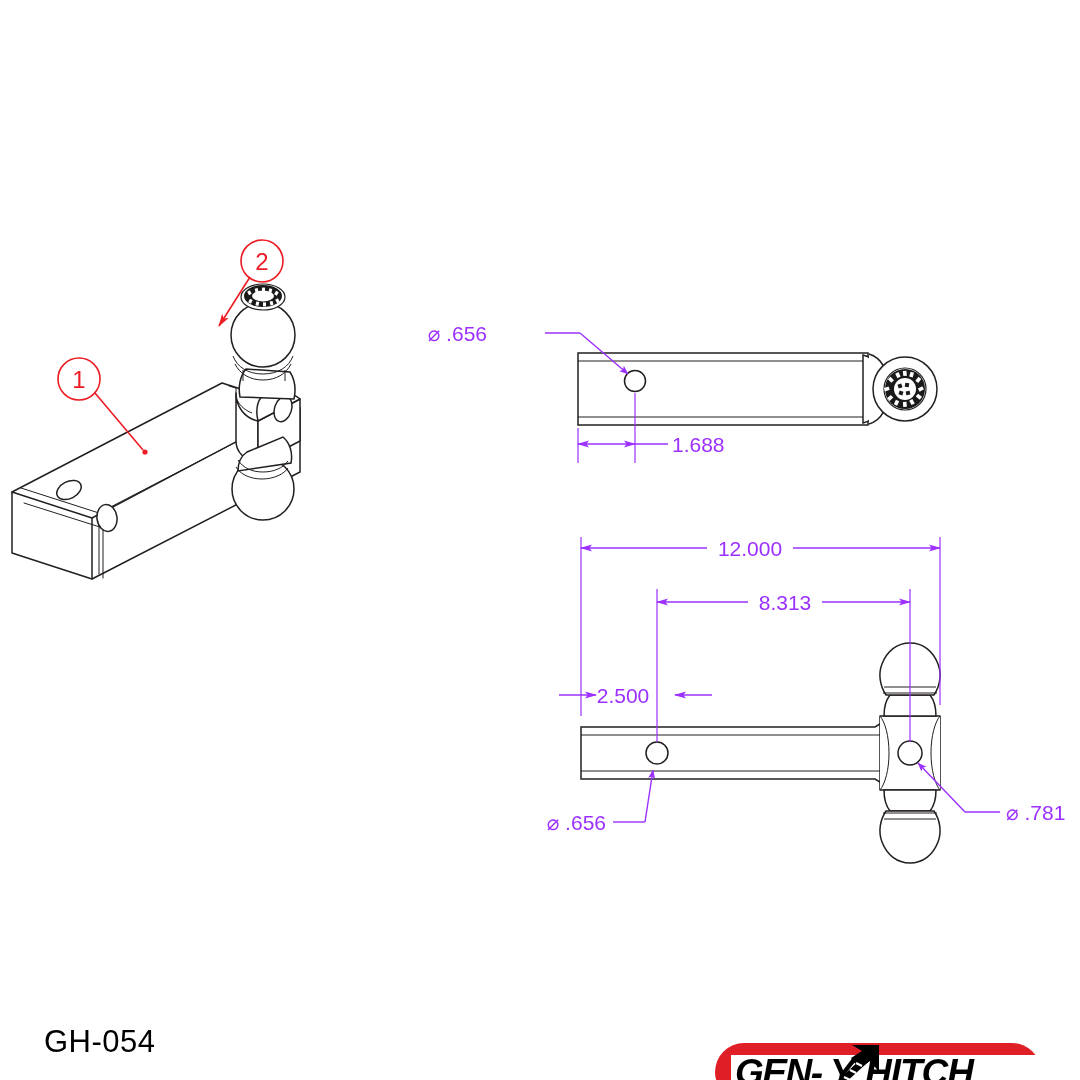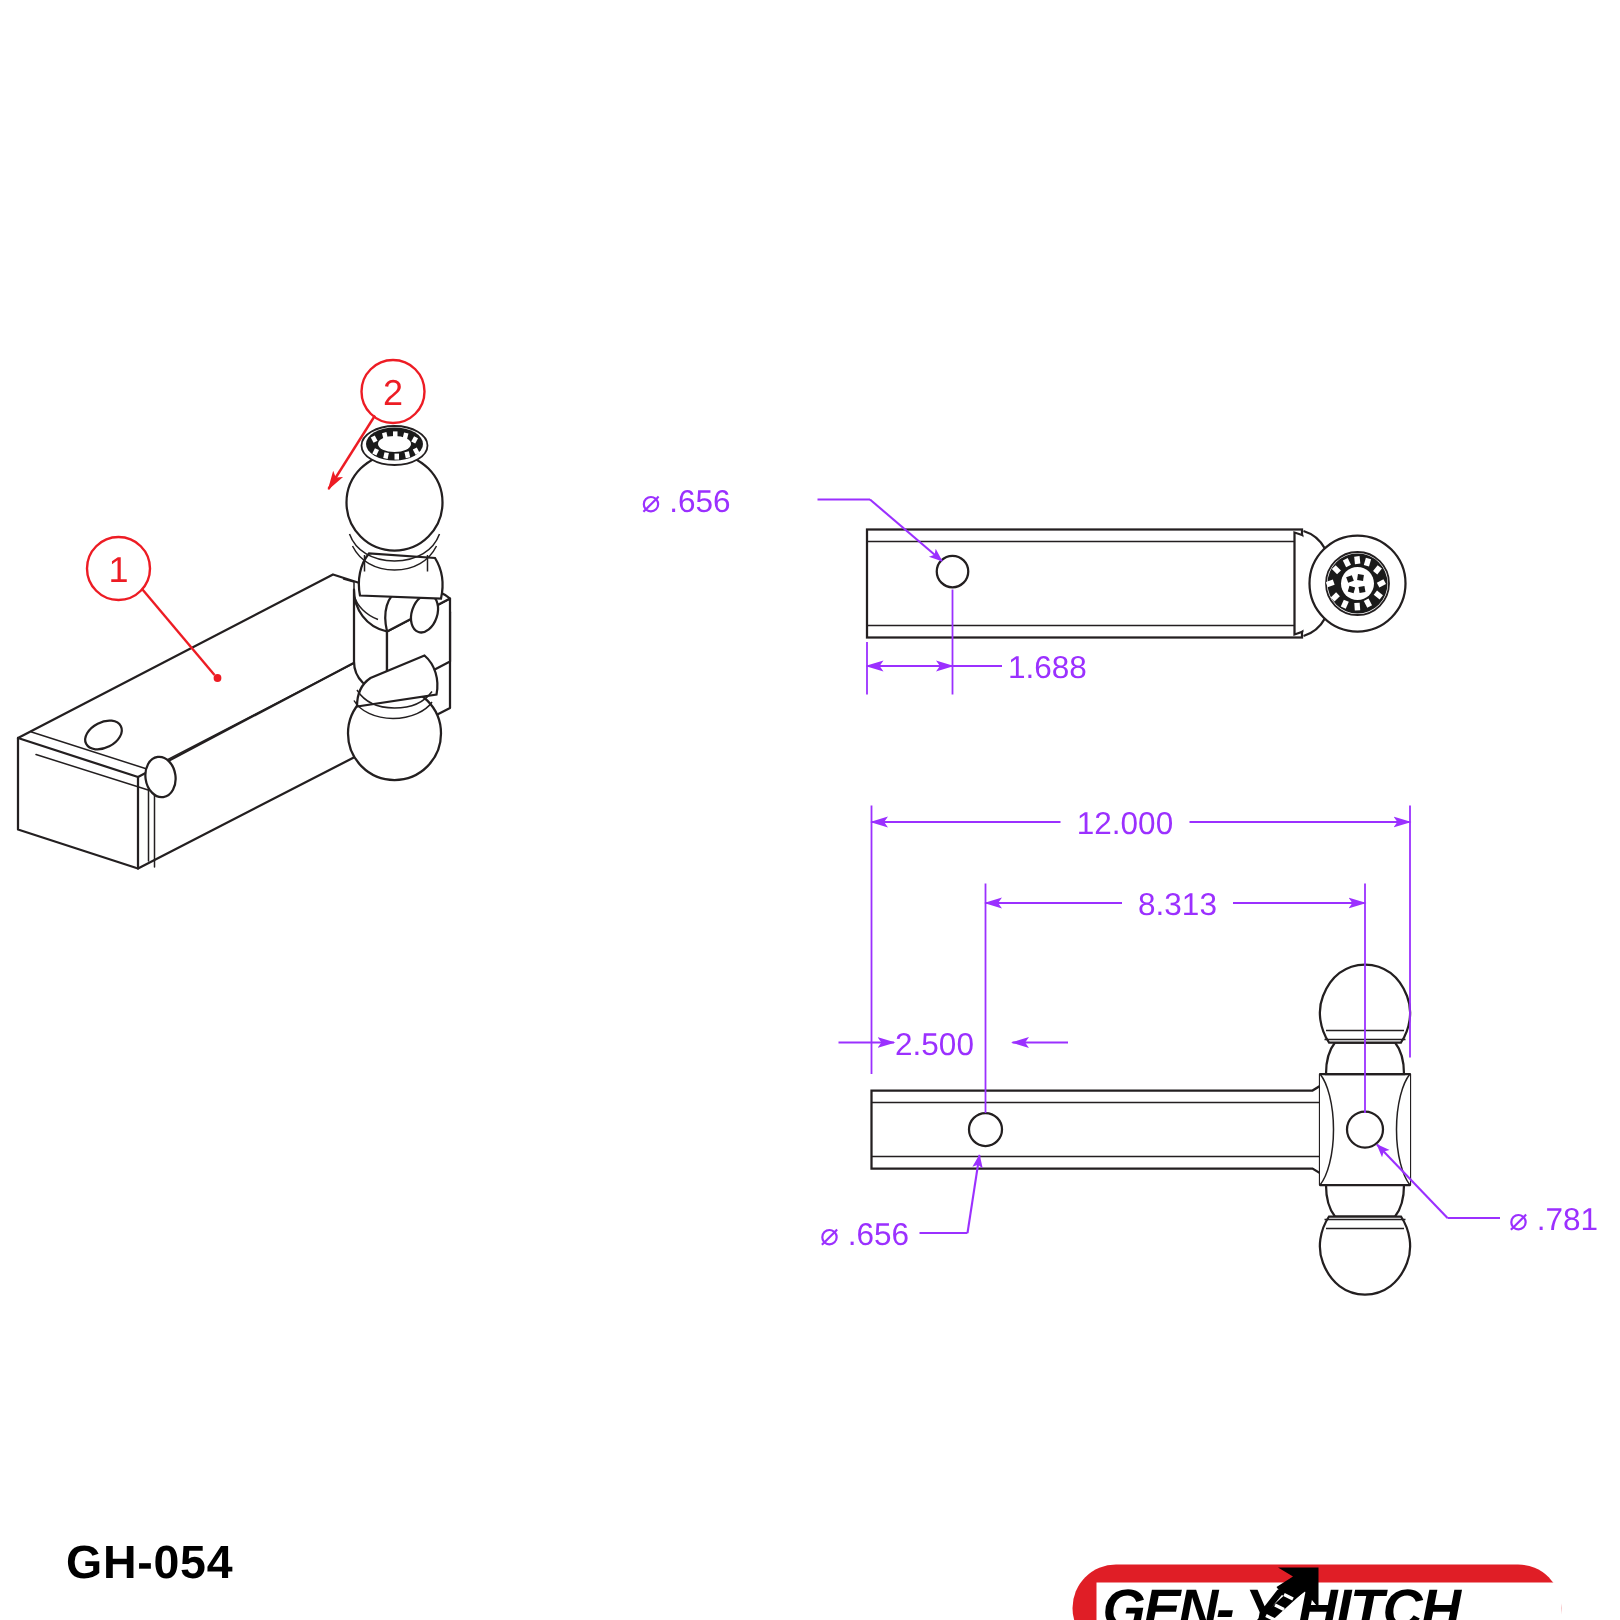--- a/index.html
+++ b/index.html
@@ -18,7 +18,7 @@
     left:44px;
     top:1024px;
     font-family:"Liberation Sans", sans-serif;
-    font-weight:bold;
+    font-weight:normal;
     font-size:31px;
     letter-spacing:0.5px;
     color:#000000;

